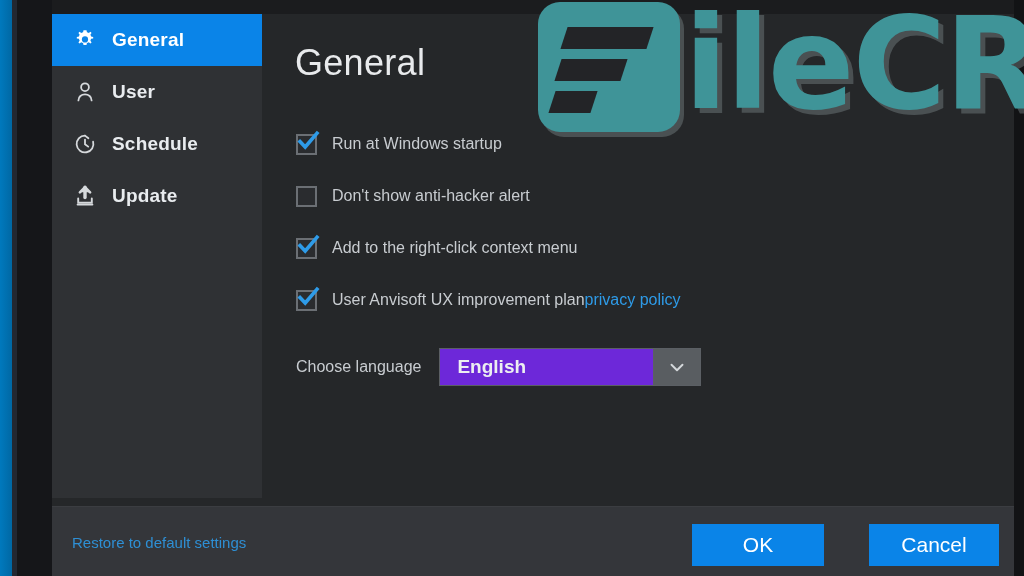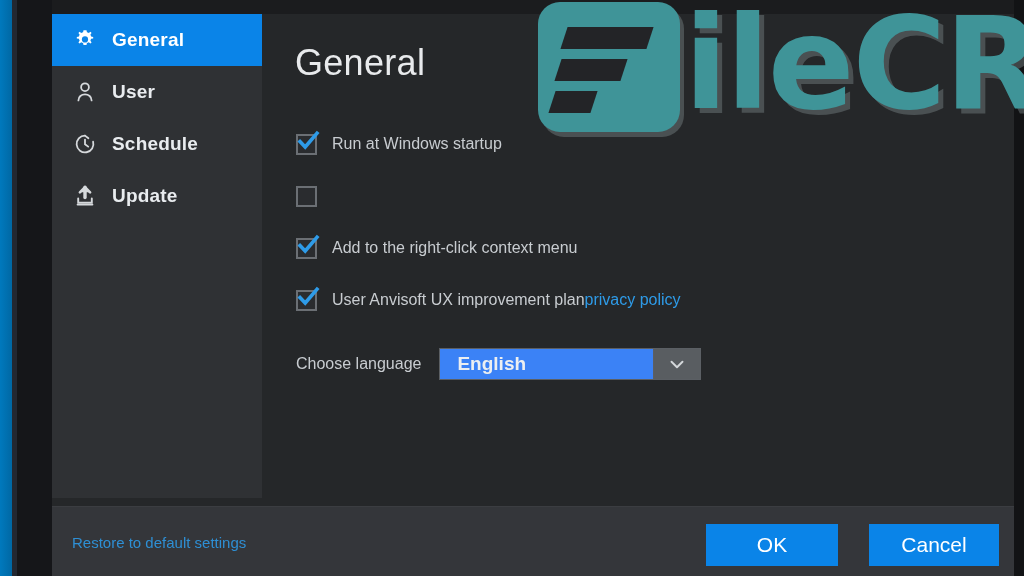--- a/index.html
+++ b/index.html
@@ -341,6 +341,7 @@
 
         <div class="opt-row">
           <span class="cb"></span>
+          <span class="opt-label">Don't show anti-hacker alert</span>
         </div>
 
         <div class="opt-row">

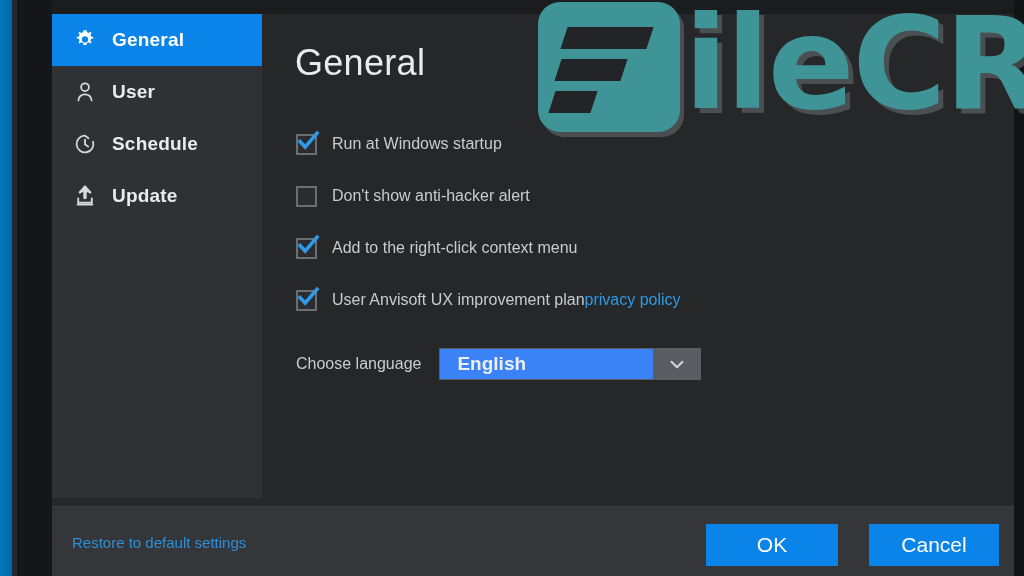--- a/index.html
+++ b/index.html
@@ -170,10 +170,10 @@
     display: flex;
     align-items: stretch;
     width: 262px;
-    height: 32px;
+    height: 38px;
     border: 1px solid #5b5f64;
     box-sizing: border-box;
-    background: #3b82f6;
+    background: #6d28d9;
     cursor: pointer;
   }
   .select-value {

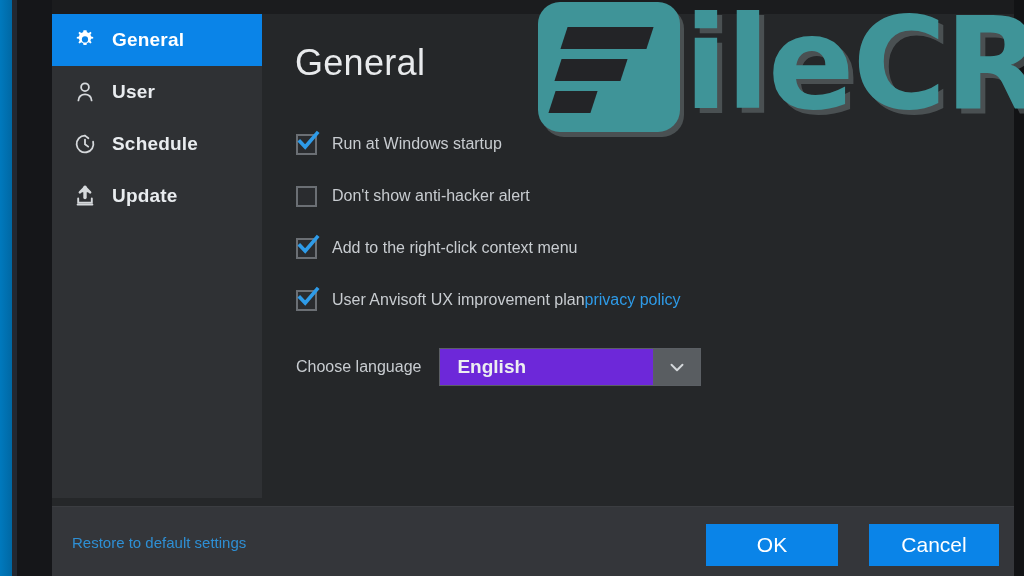--- a/index.html
+++ b/index.html
@@ -224,7 +224,7 @@
     cursor: pointer;
     font-family: "Liberation Sans", sans-serif;
   }
-  .btn-ok { left: 654px; width: 132px; }
+  .btn-ok { left: 640px; width: 132px; }
   .btn-cancel { left: 817px; width: 130px; }
 
   

